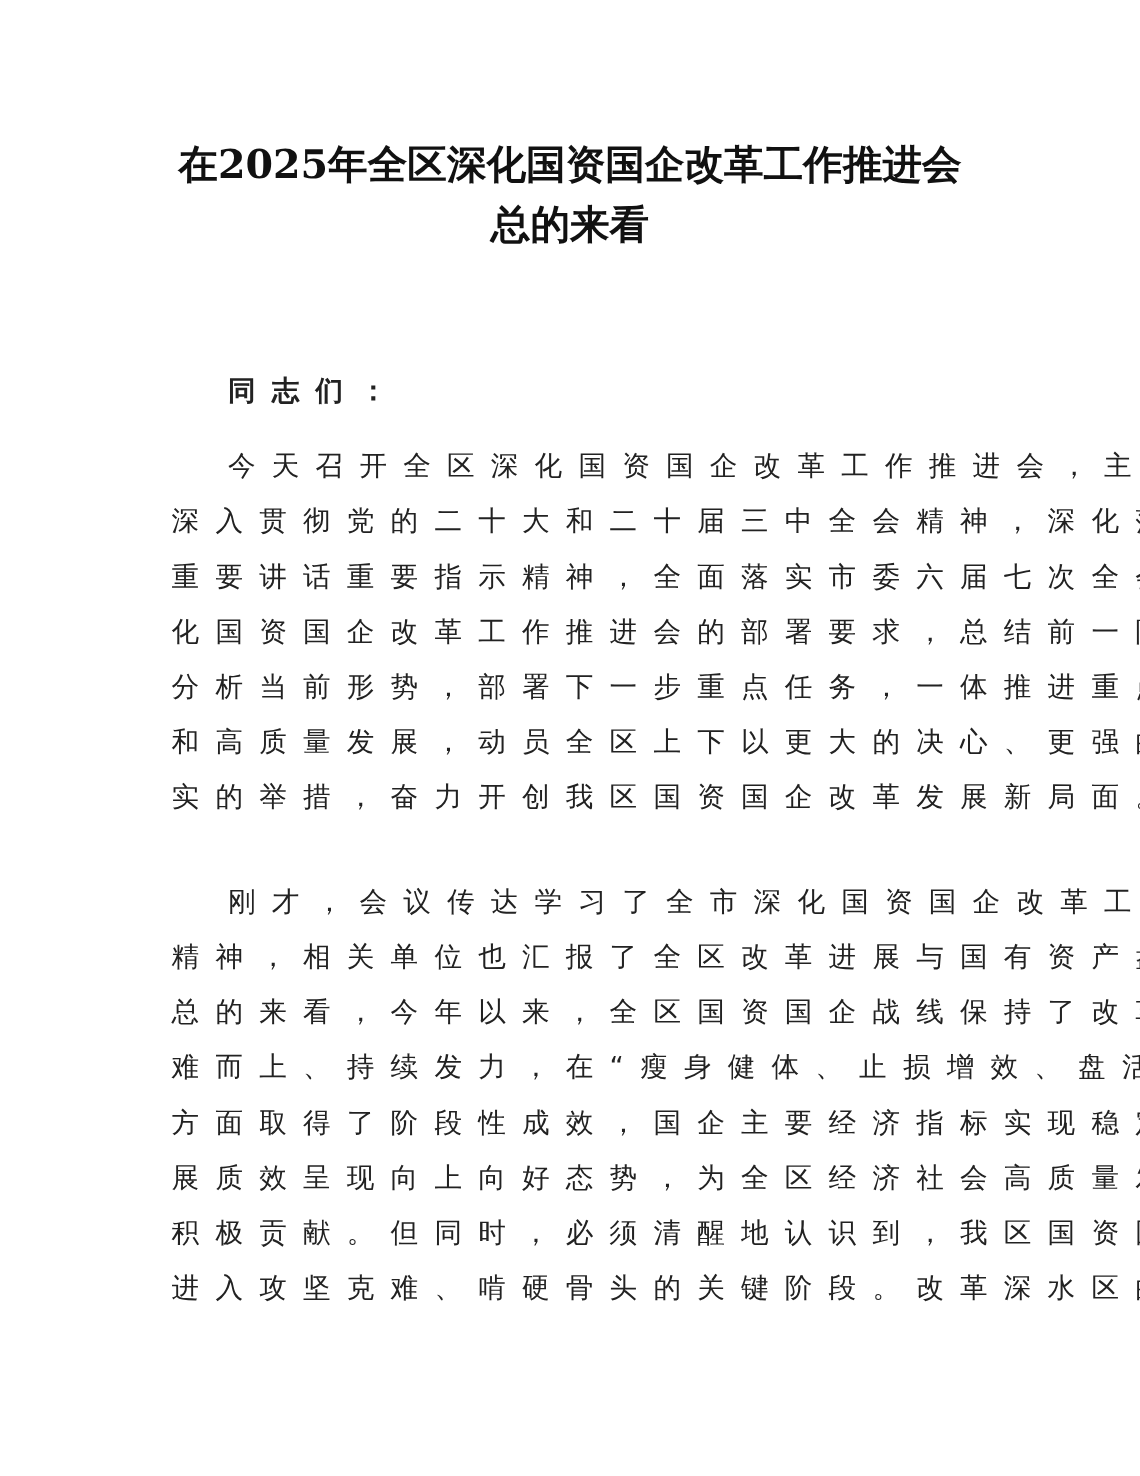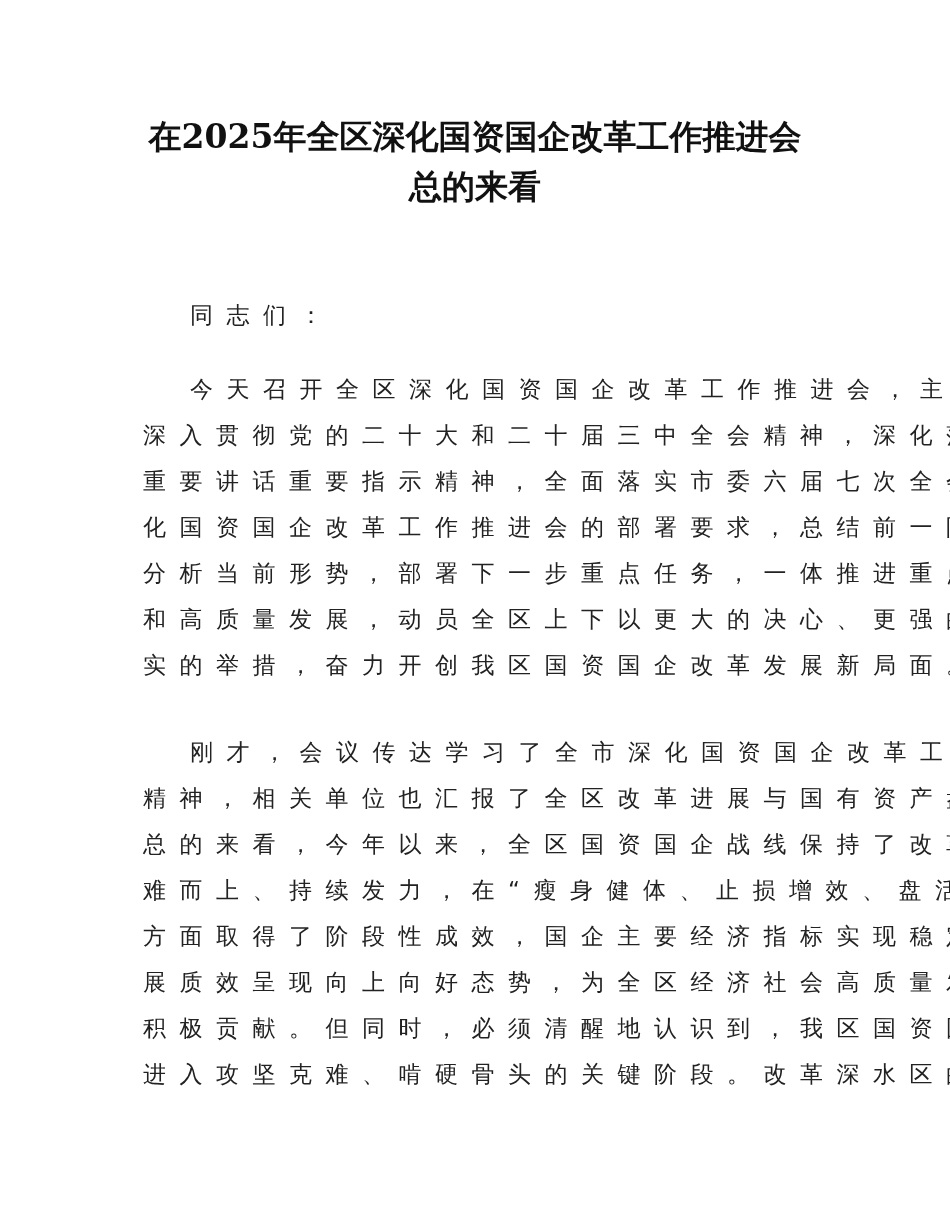--- a/index.html
+++ b/index.html
@@ -58,7 +58,7 @@
   <div class="title title-line-1">在2025年全区深化国资国企改革工作推进会</div>
   <div class="title title-line-2">总的来看</div>
 
-  <div class="body-line indent" style="top:300px;">同志们：</div>
+  <div class="body-line indent" style="top:311px;font-weight:bold;">同志们：</div>
 
   <div class="body-line indent" style="top:374px;">今天召开全区深化国资国企改革工作推进会，主要任务是</div>
   <div class="body-line" style="top:420px;">深入贯彻党的二十大和二十届三中全会精神，深化落实总书记</div>

